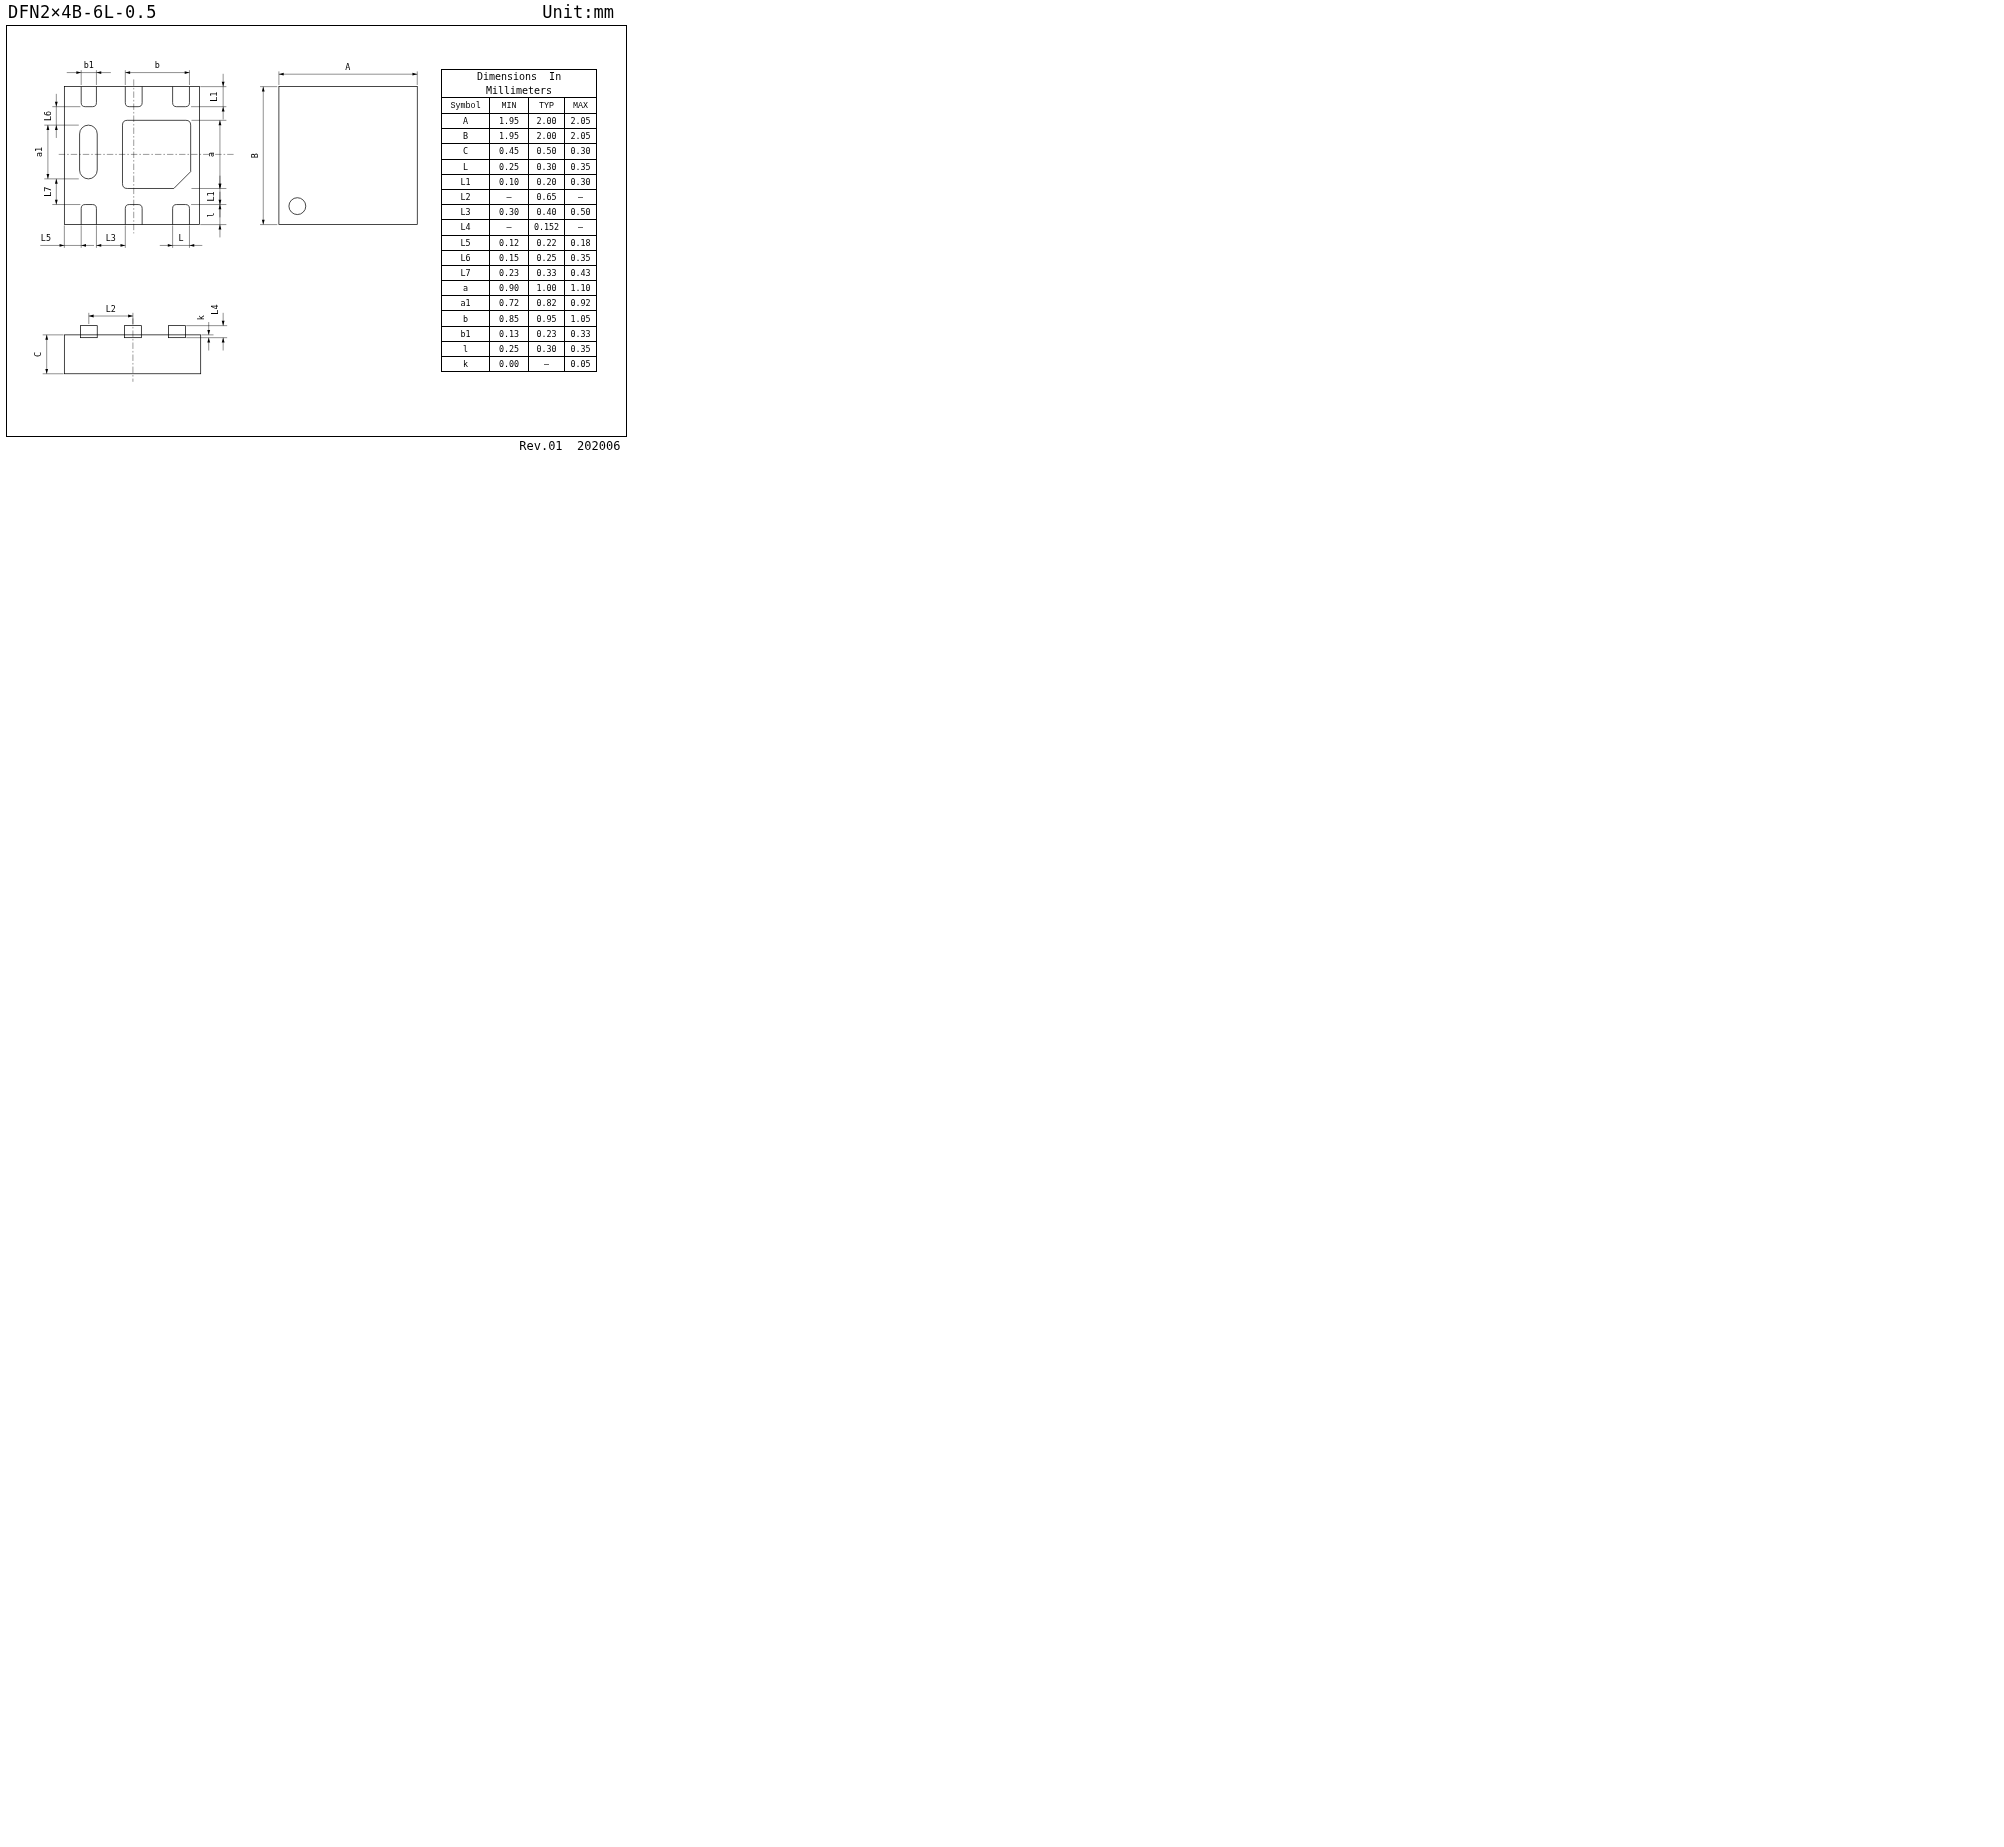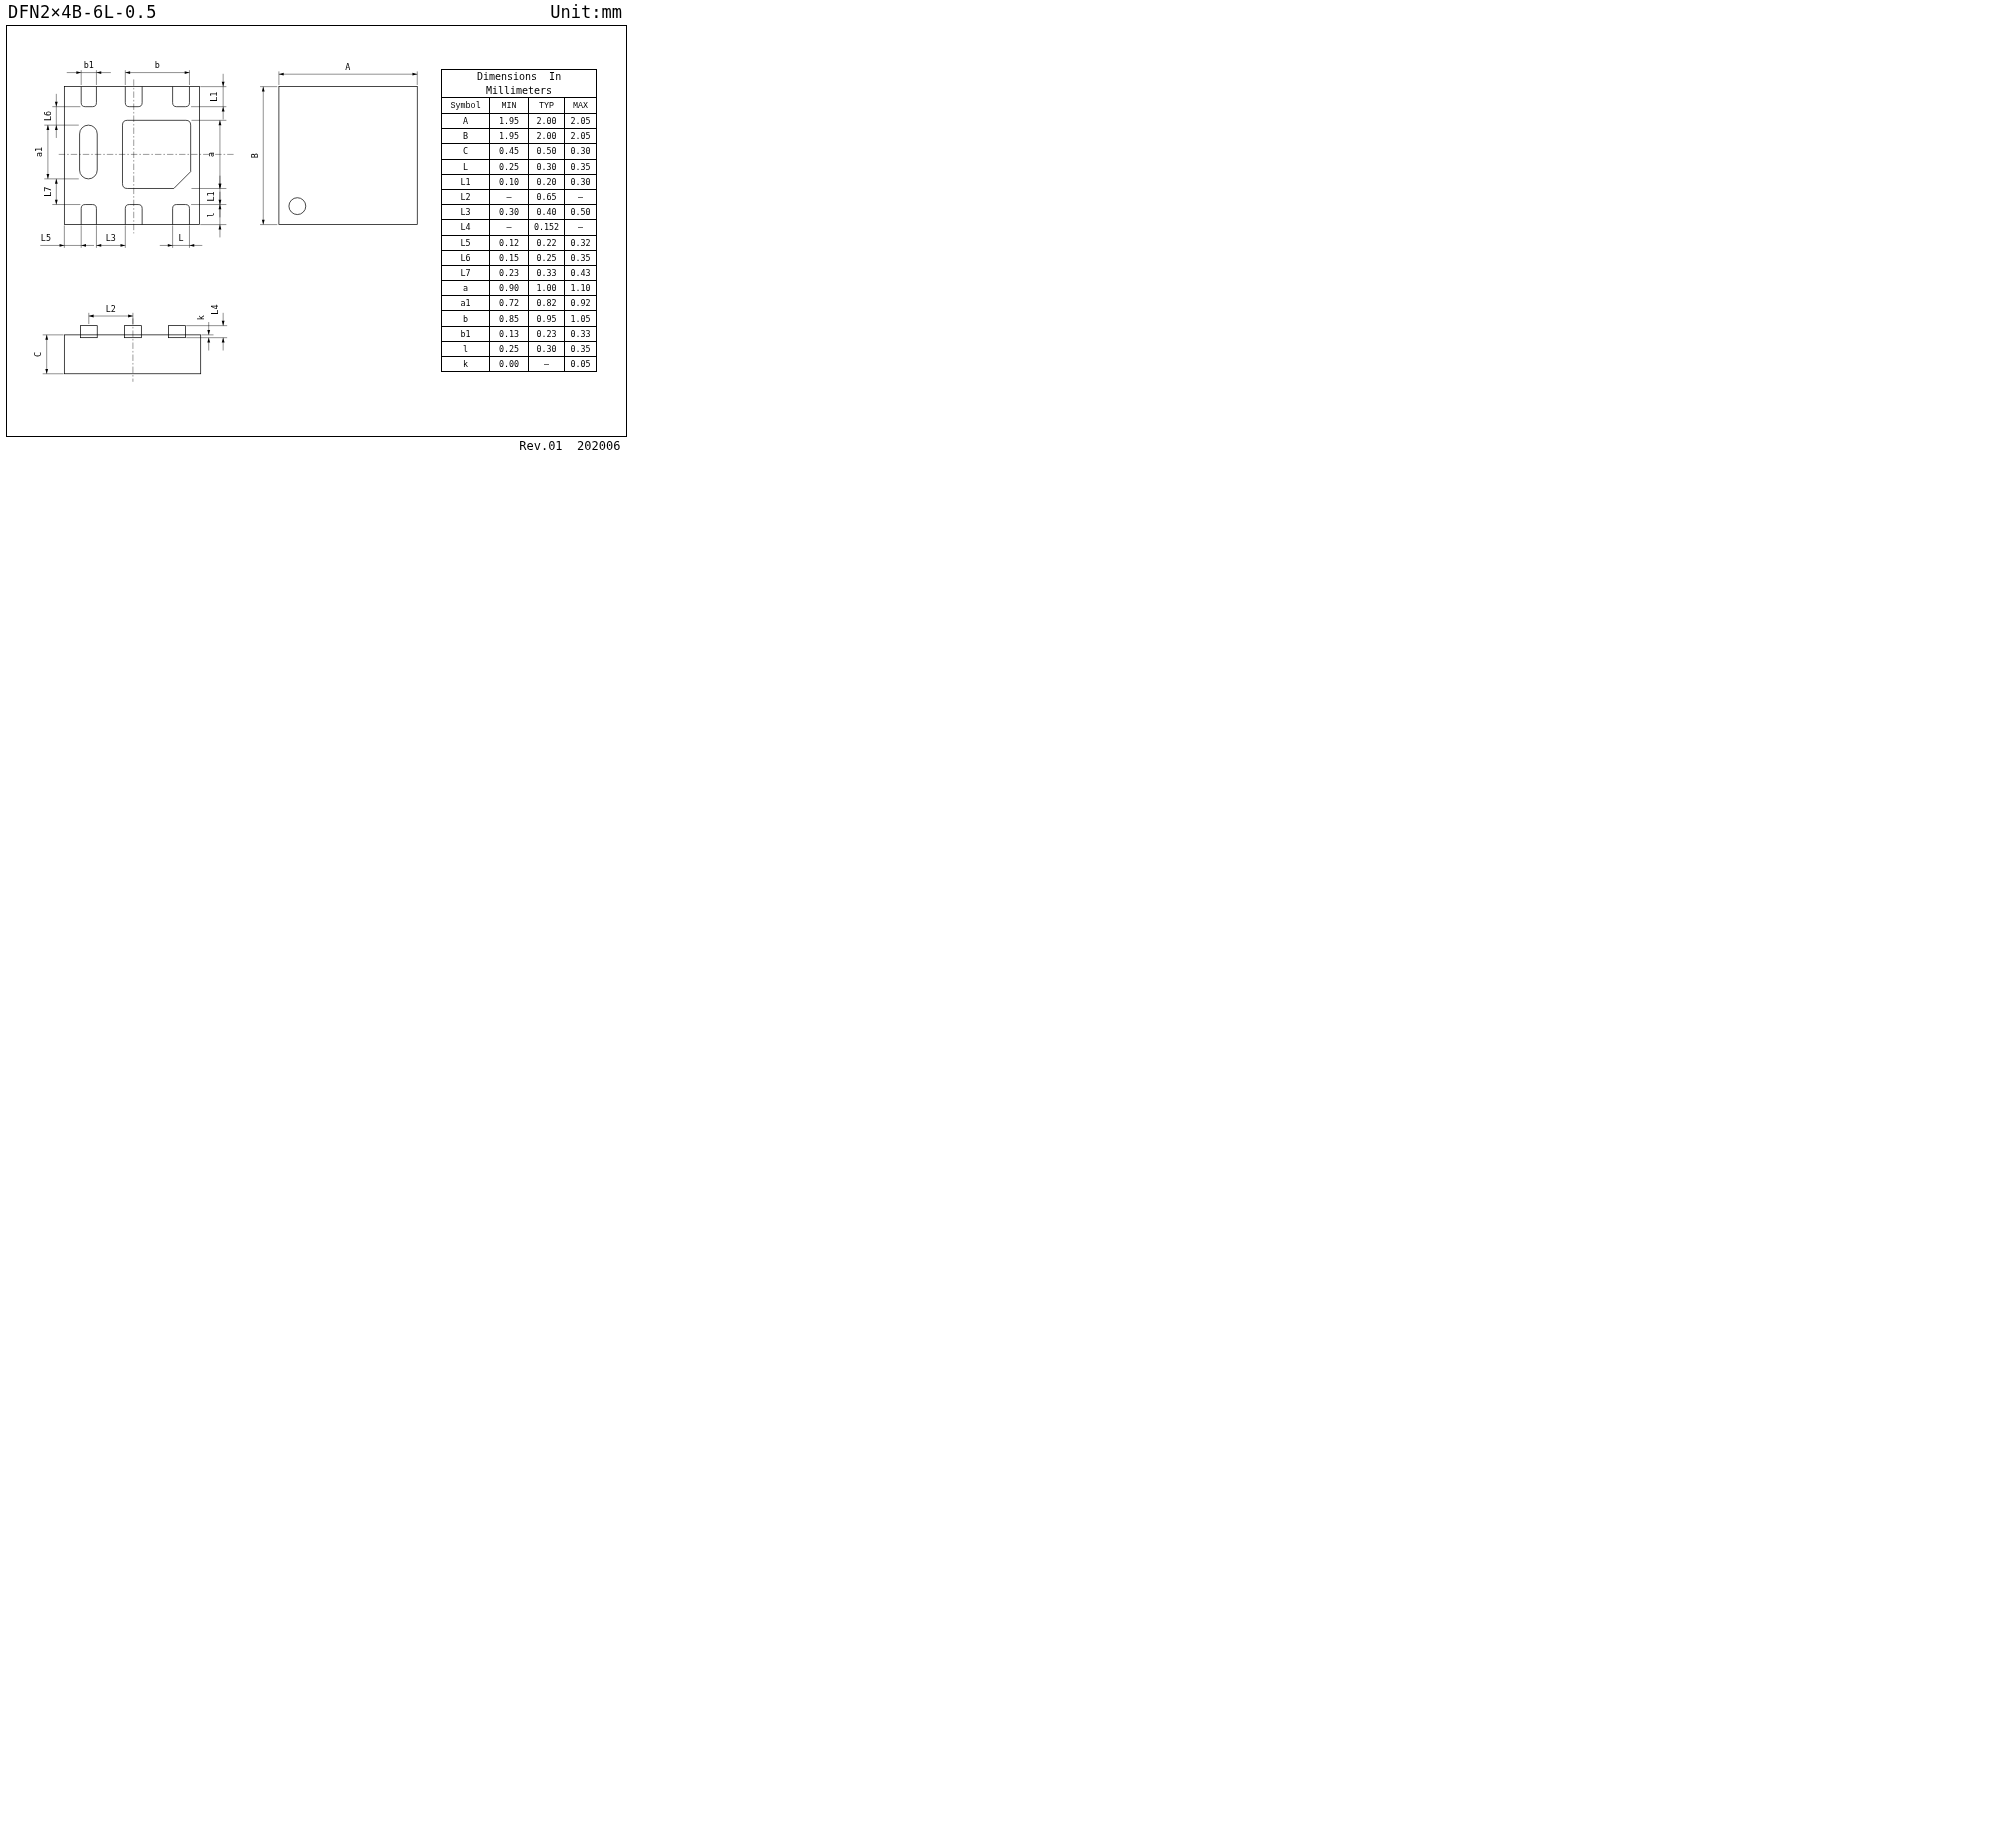--- a/index.html
+++ b/index.html
@@ -9,7 +9,7 @@
     font-family: "DejaVu Sans Mono", monospace; color: #000;
   }
   .title  { position: absolute; left: 8px;  top: 1.6px;  font-size: 17px; letter-spacing: 0.4px; white-space: pre; }
-  .unit   { position: absolute; right: 12px; top: 1.6px;  font-size: 17px; white-space: pre; }
+  .unit   { position: absolute; right: 20px; top: 1.6px;  font-size: 17px; white-space: pre; }
   .frame  { position: absolute; left: 6.4px;  top: 25px; width: 621px; height: 412px; border: 1px solid #000; }
   .revision { position: absolute; right: 13.6px; top: 439px; font-size: 12px; white-space: pre; }
   svg.drawing { position: absolute; left: 0; top: 0; }

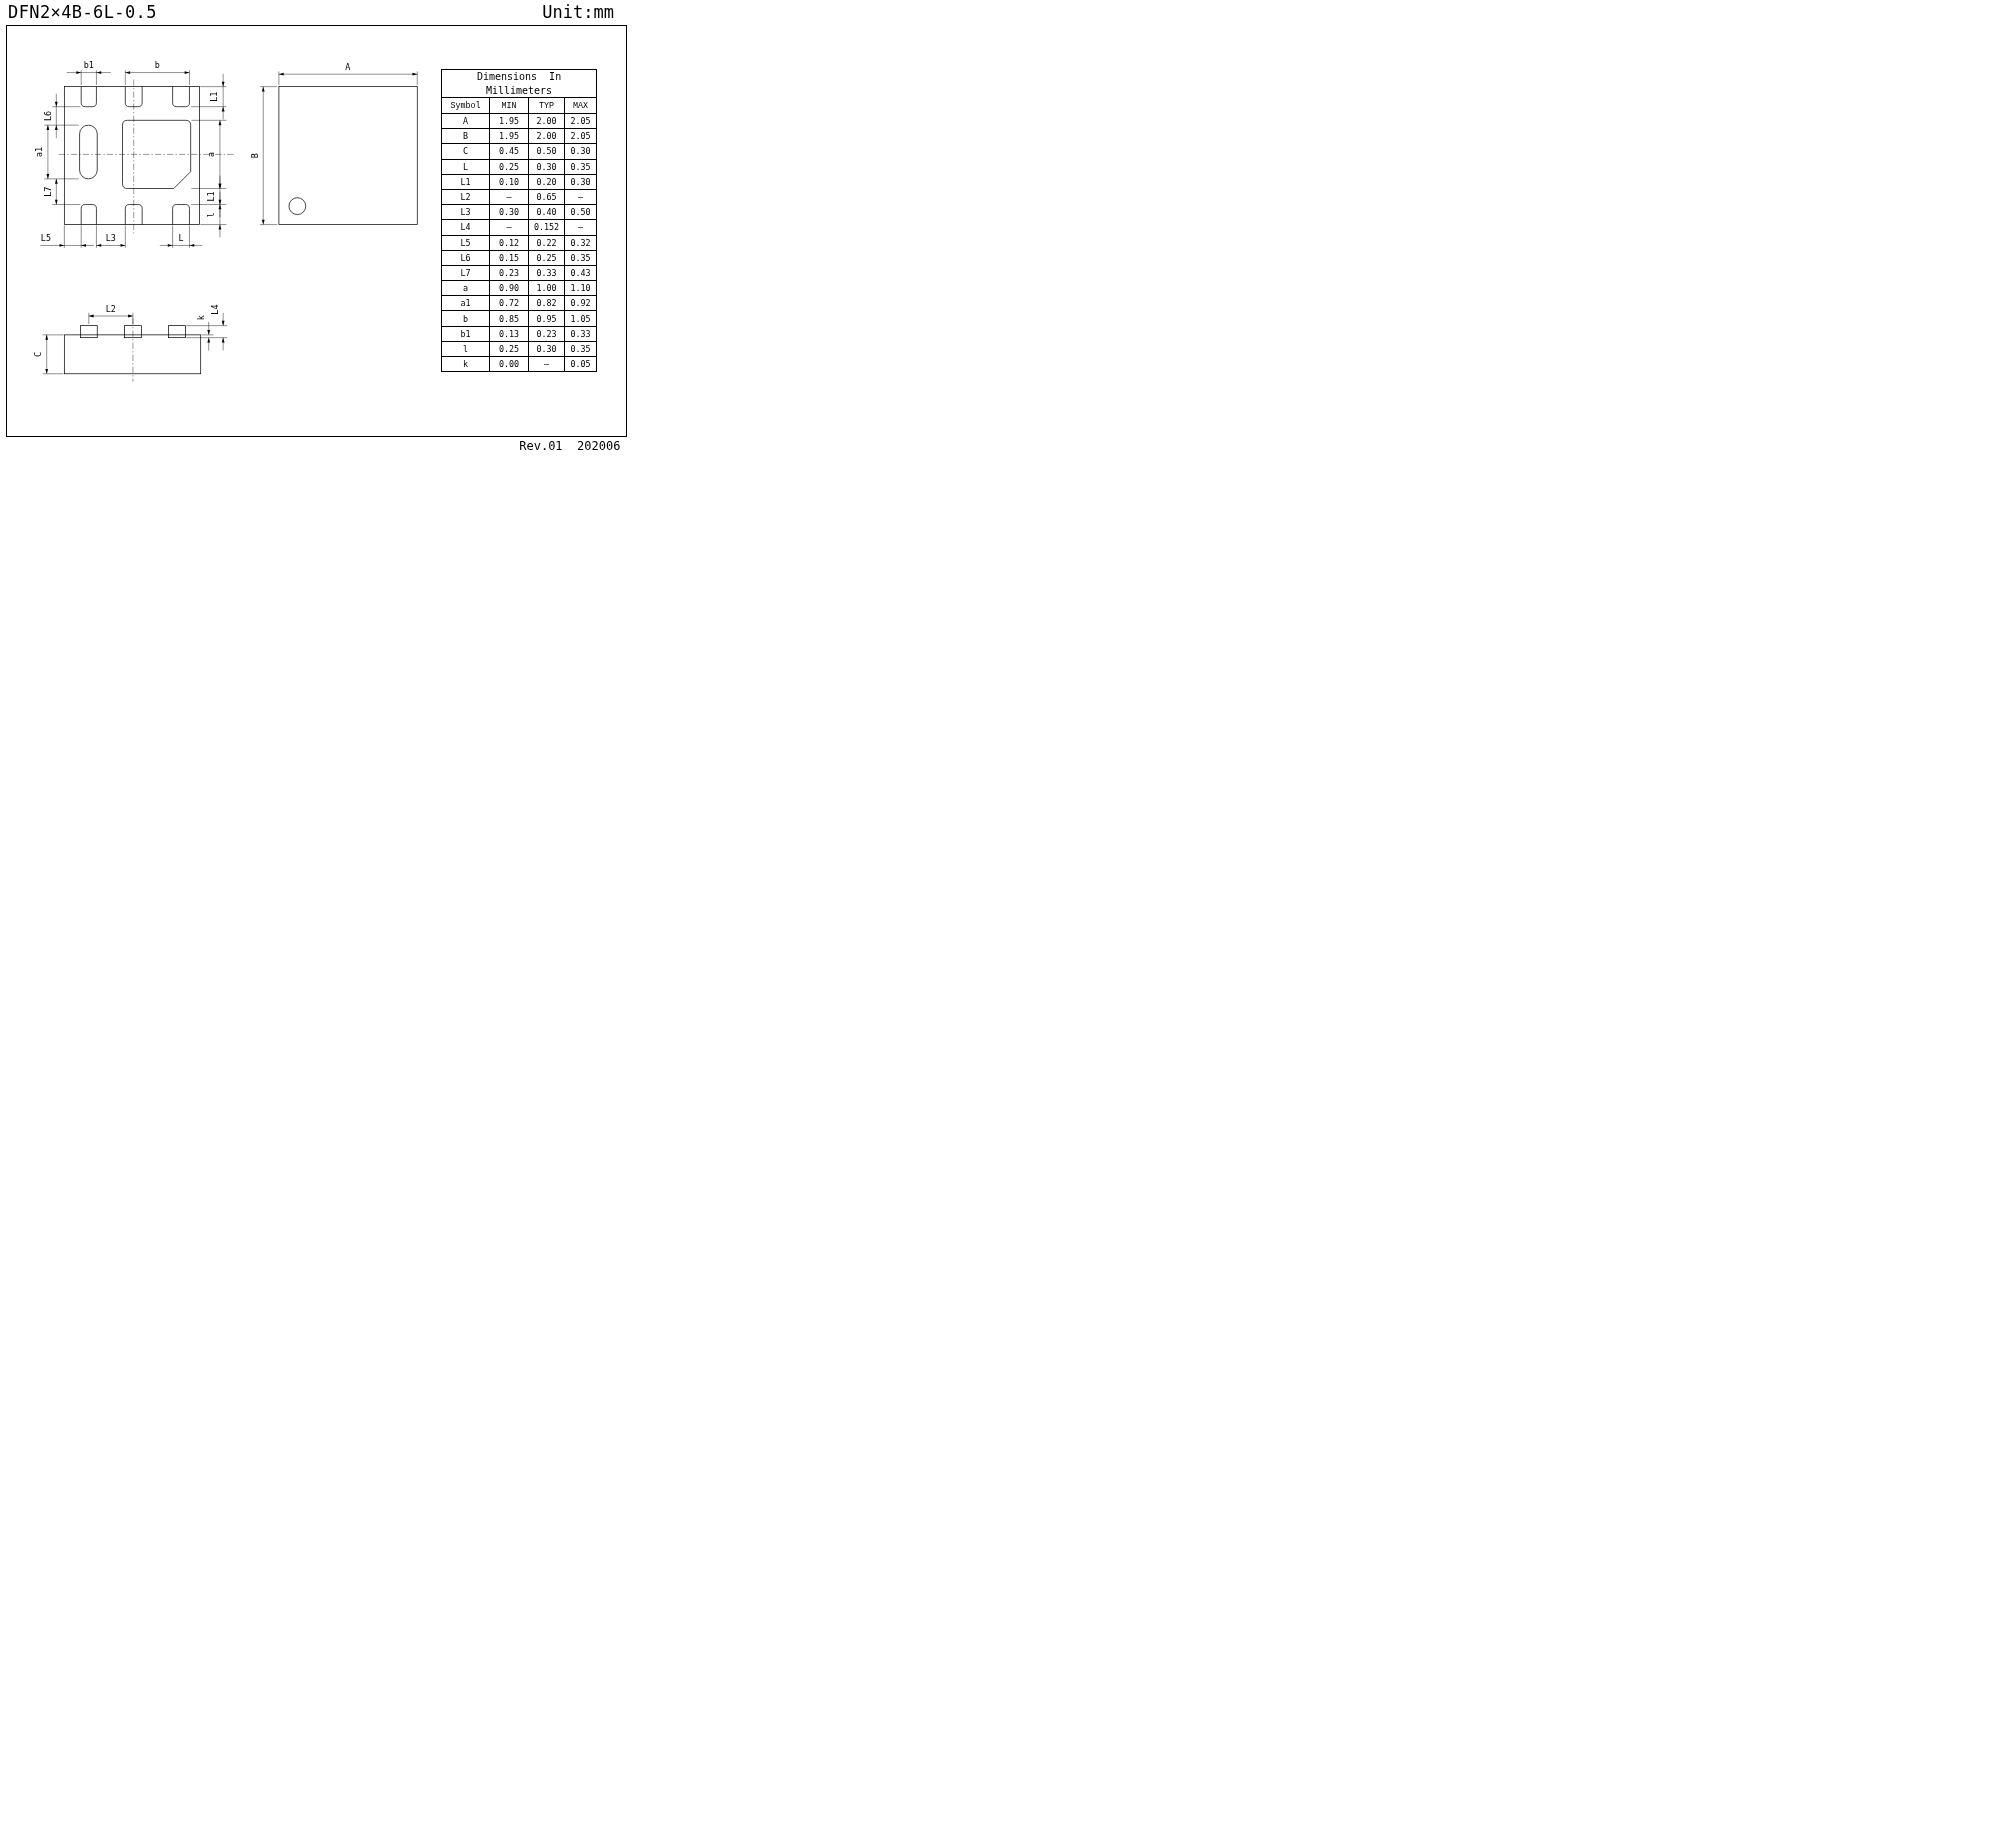--- a/index.html
+++ b/index.html
@@ -290,7 +290,7 @@
         <td>L5</td>
         <td>0.12</td>
         <td>0.22</td>
-        <td>0.32</td>
+        <td>0.18</td>
       </tr>
       <tr>
         <td>L6</td>

